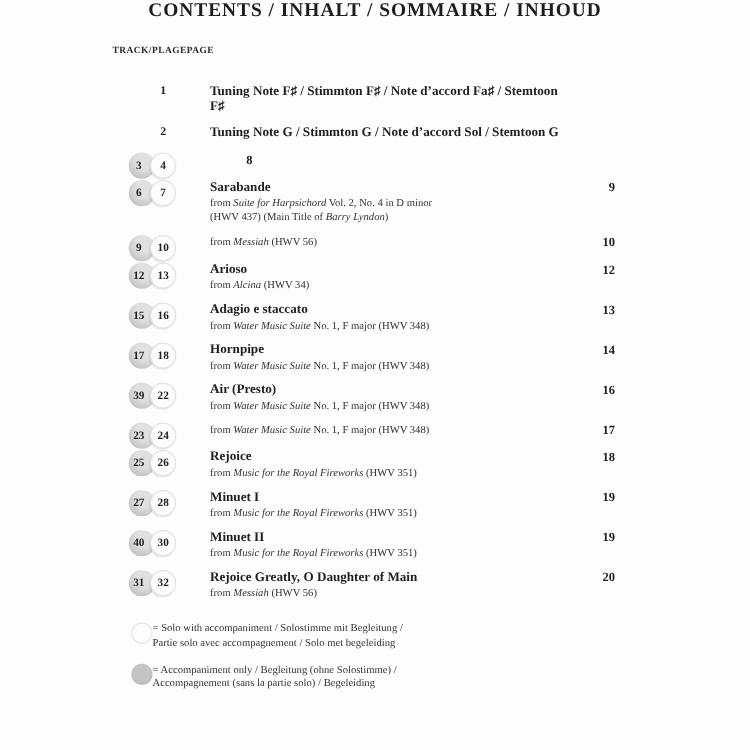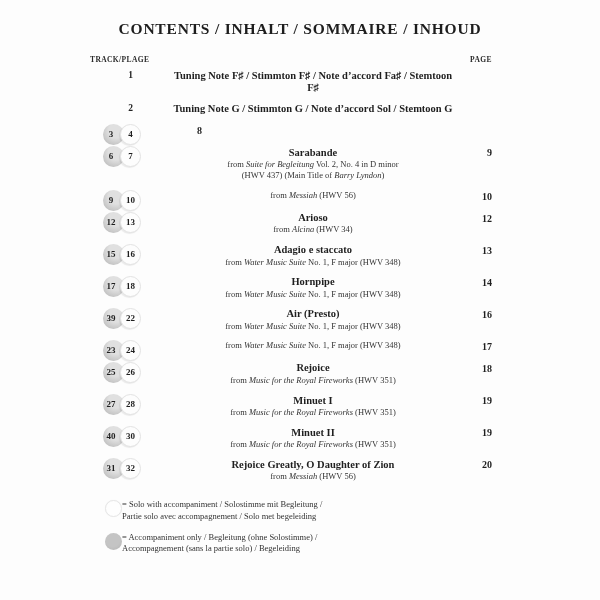--- a/index.html
+++ b/index.html
@@ -18,7 +18,7 @@
     -webkit-font-smoothing:antialiased;
     overflow:hidden;
   }
-  .page{padding-top:20px;}
+  .page{}
   .main-title{
     margin:0;text-align:center;
     font-size:15.5px;font-weight:bold;letter-spacing:0.8px;

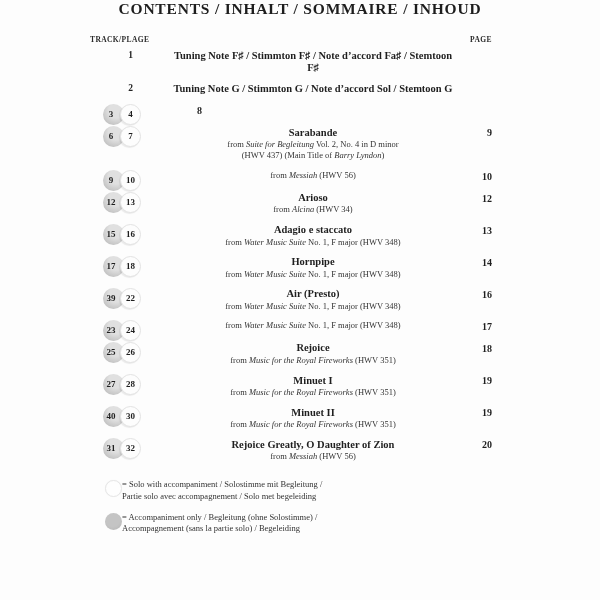--- a/index.html
+++ b/index.html
@@ -26,9 +26,9 @@
   }
   .toc{margin:17px 0 0 90px;width:402px;}
   .cols{
-    display:flex;justify-content:space-between;
+    display:flex;
     font-size:7.5px;font-weight:bold;letter-spacing:0.4px;
-    margin-bottom:5px;color:#2a2a2a;
+    margin-bottom:23px;color:#2a2a2a;
   }
   .toc-row{display:flex;margin-bottom:8px;}
   .track-cell{width:78px;flex:none;position:relative;min-height:14px;}

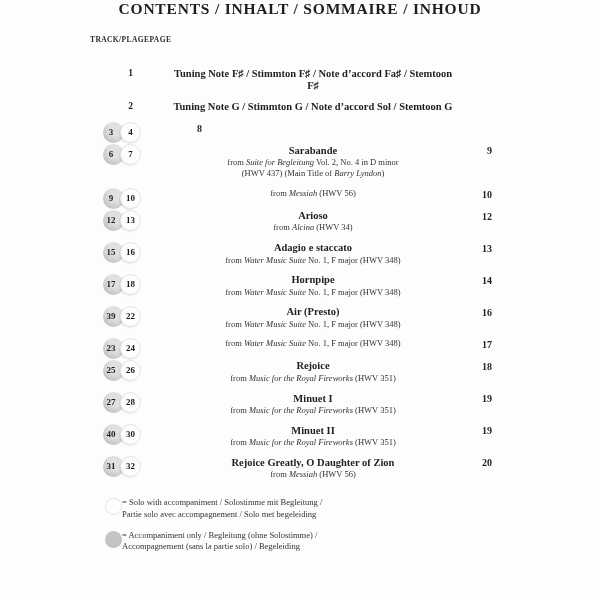--- a/index.html
+++ b/index.html
@@ -53,7 +53,7 @@
     position:absolute;left:30px;top:1px;width:21px;text-align:center;
     font-weight:bold;font-size:9.5px;
   }
-  .title-cell{flex:1;padding-top:0.5px;text-align:center;}
+  .title-cell{flex:1;padding-top:0.5px;}
   .row-title{font-size:10.5px;font-weight:bold;line-height:1.18;color:#1f1f1f;}
   .row-title .suffix{font-weight:bold;}
   .row-sub{font-size:8.5px;line-height:1.32;color:#333;}

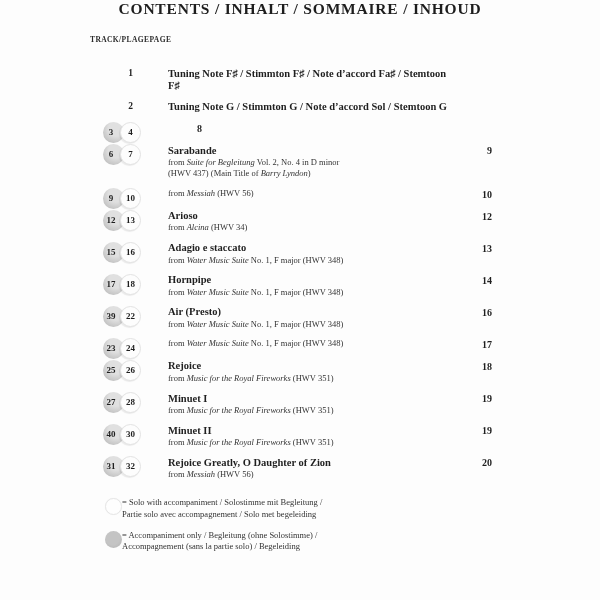--- a/index.html
+++ b/index.html
@@ -117,7 +117,7 @@
           </div>
           <div class="title-cell">
             <div class="row-title"><span>Sarabande</span></div>
-            <div class="row-sub"><span>from </span><span class="it">Suite for Begleitung</span><span> Vol. 2, No. 4 in D minor</span></div>
+            <div class="row-sub"><span>from </span><span class="it">Suite for Harpsichord</span><span> Vol. 2, No. 4 in D minor</span></div>
             <div class="row-sub"><span>(HWV 437) (Main Title of </span><span class="it">Barry Lyndon</span><span>)</span></div>
           </div>
           <div class="page-cell">9</div>

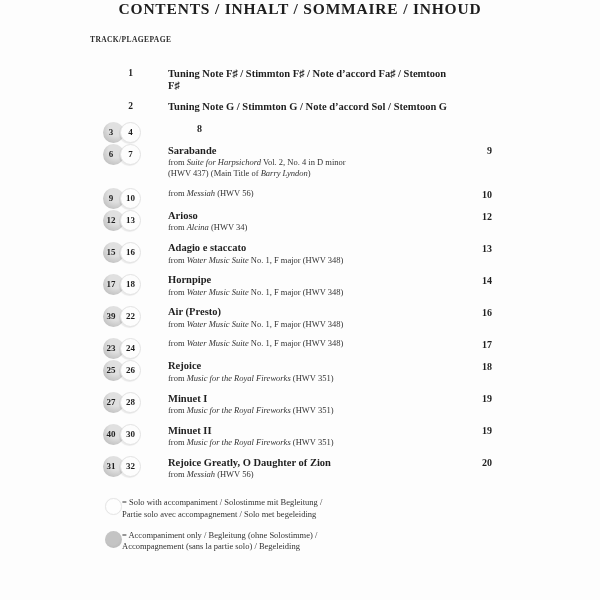--- a/index.html
+++ b/index.html
@@ -225,7 +225,7 @@
             <div class="circle circle-white">32</div>
           </div>
           <div class="title-cell">
-            <div class="row-title"><span>Rejoice Greatly, O Daughter of Zion</span></div>
+            <div class="row-title"><span>Rejoice Greatly, O Daughter of Main</span></div>
             <div class="row-sub"><span>from </span><span class="it">Messiah</span><span> (HWV 56)</span></div>
           </div>
           <div class="page-cell">20</div>

